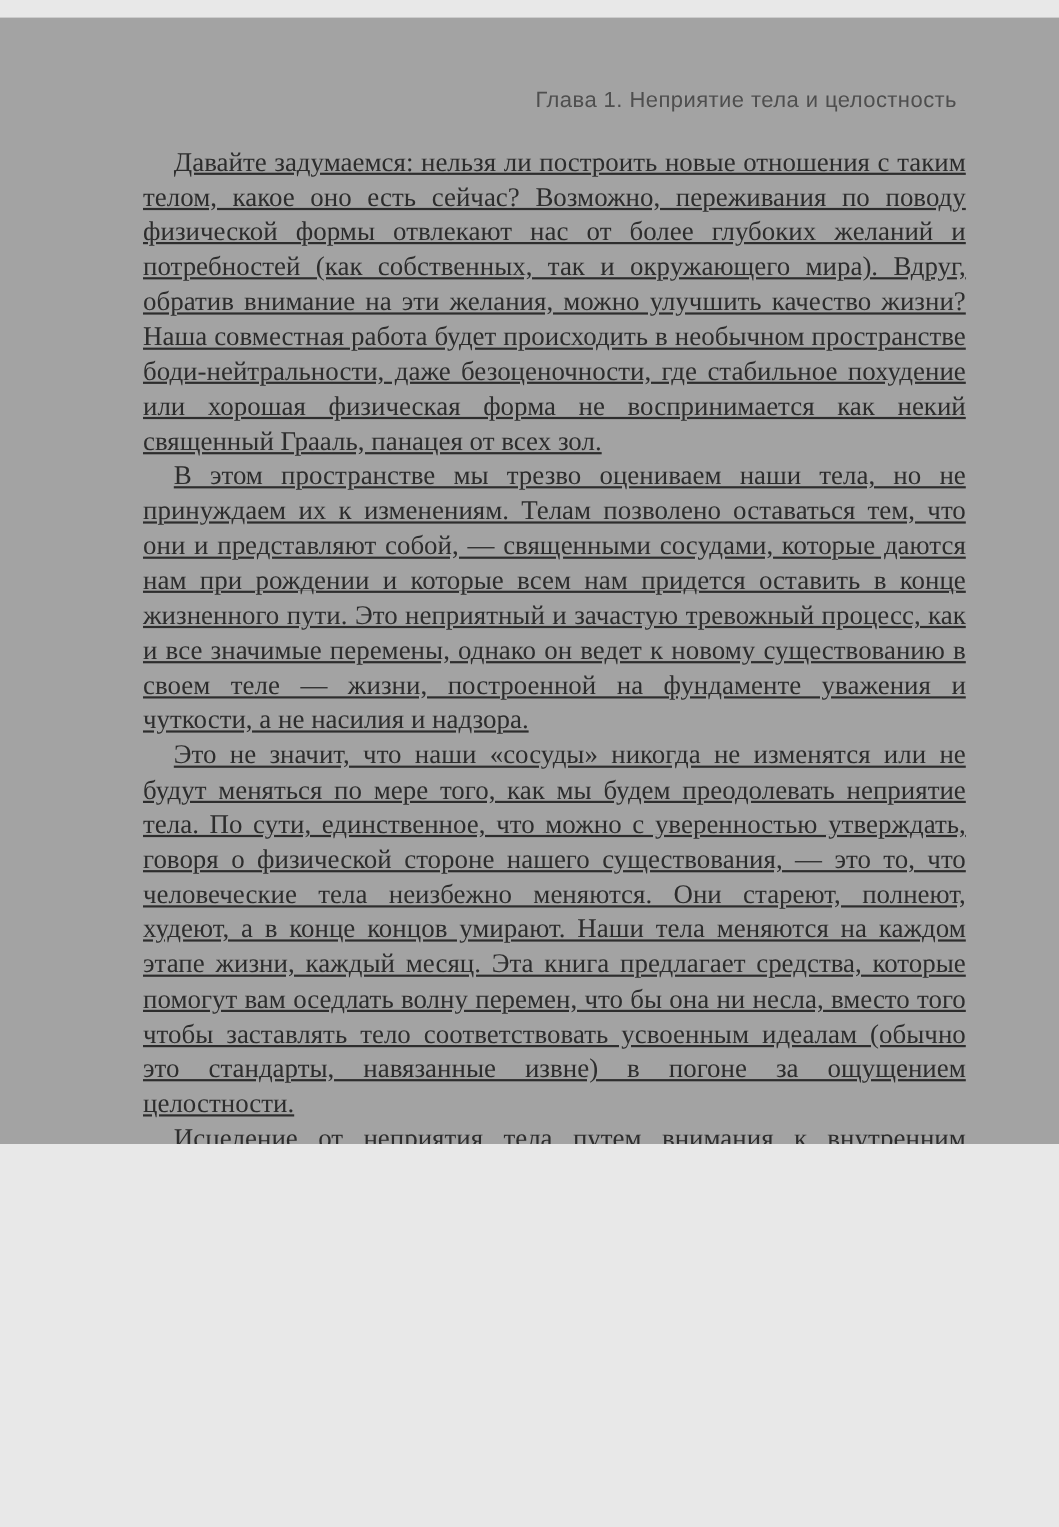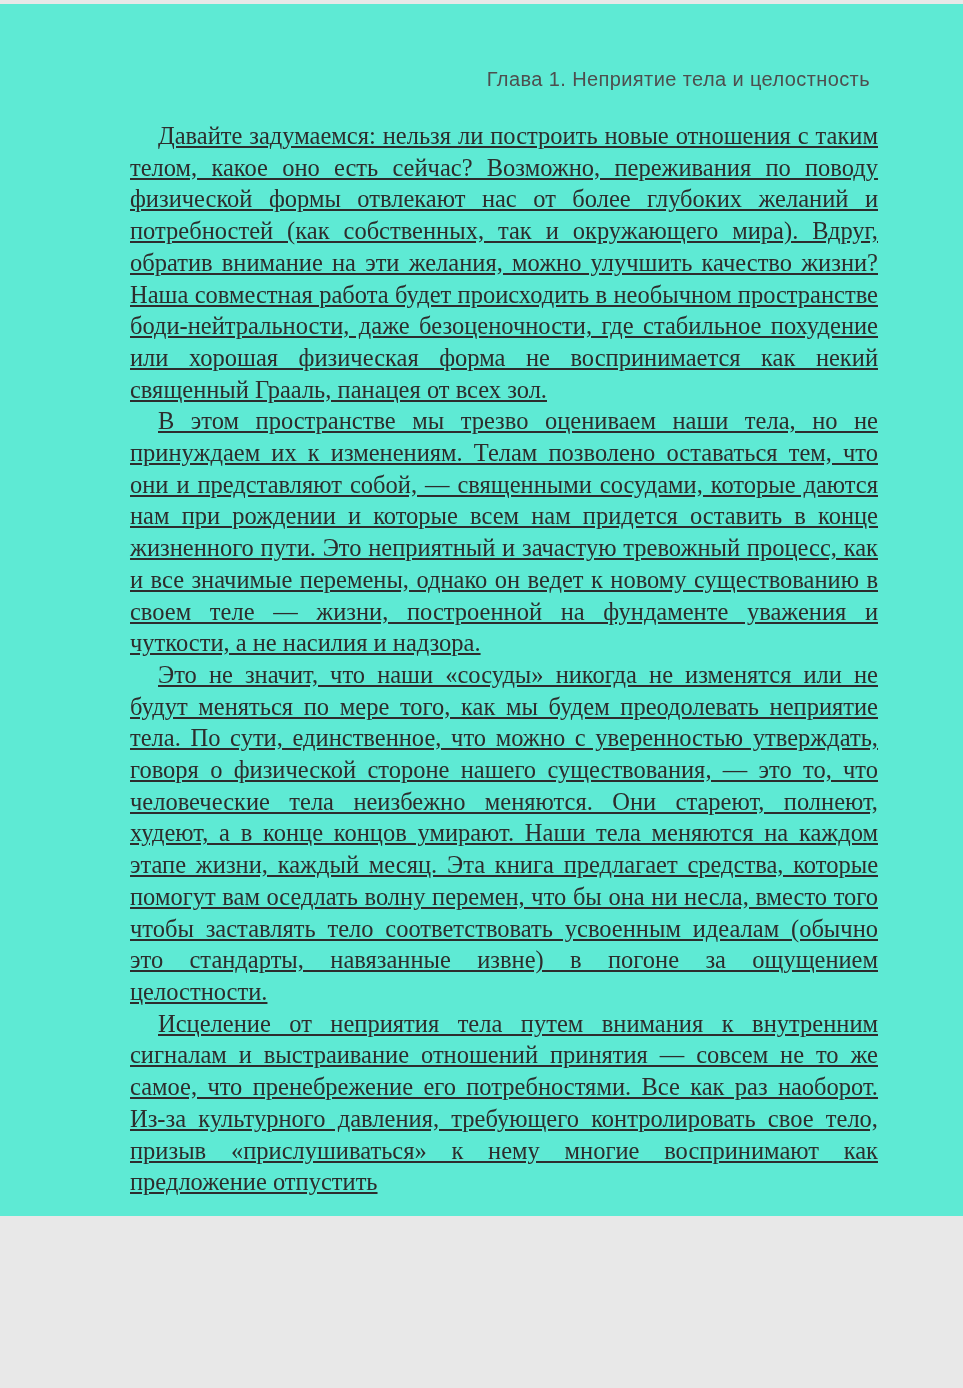--- a/index.html
+++ b/index.html
@@ -12,9 +12,9 @@
   .page {
     position: relative;
     width: 963px;
-    height: 1212px;
-    margin: 4px auto;
-    background: #5eead4;
+    height: 1024px;
+    margin: 16px auto;
+    background: #a3a3a3;
     overflow: hidden;
   }
 

